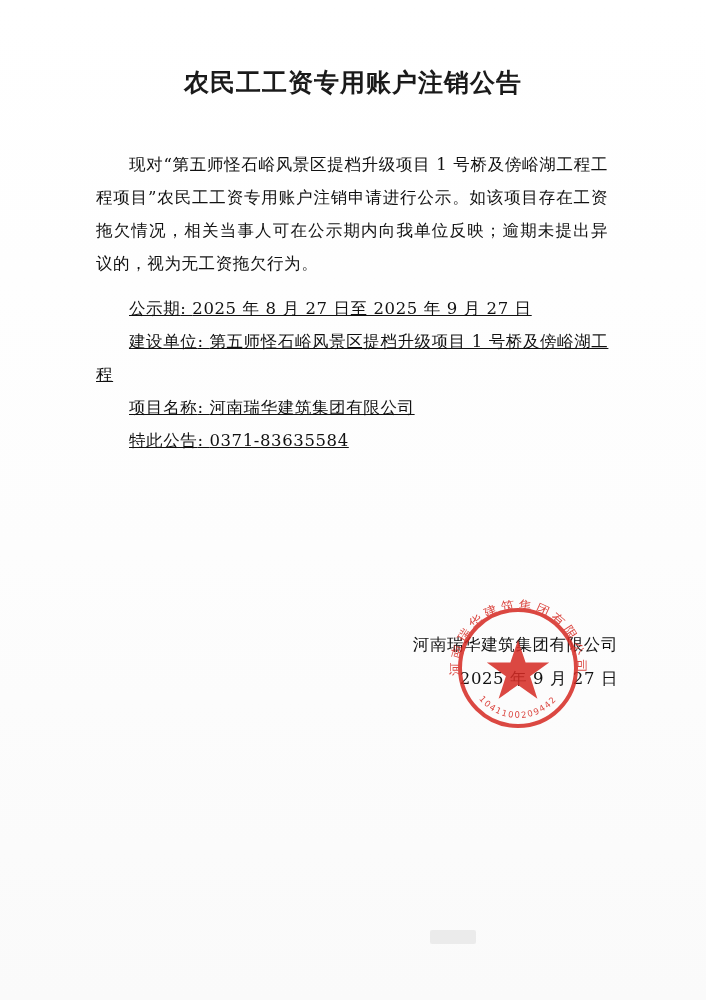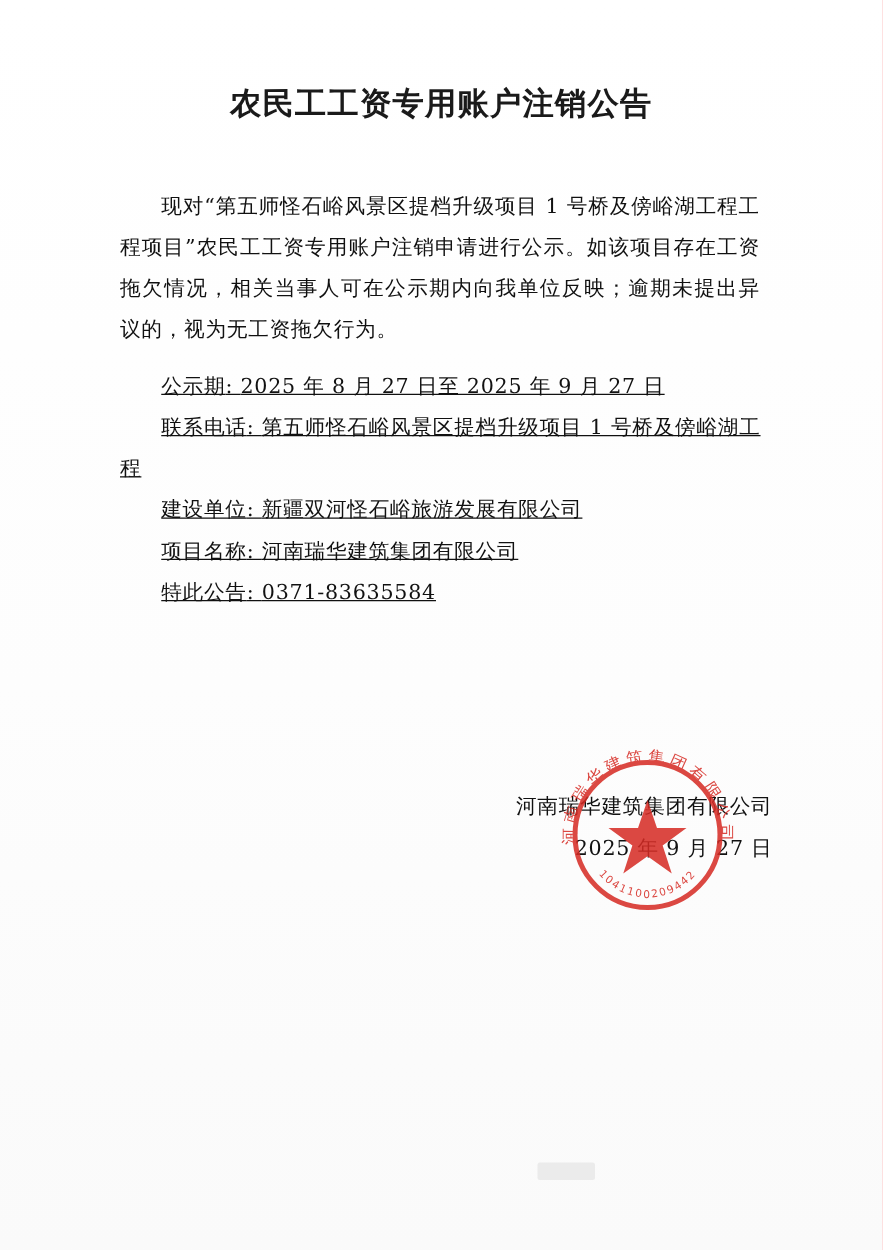--- a/index.html
+++ b/index.html
@@ -17,7 +17,7 @@
   .page {
     position: absolute;
     inset: 0;
-    background: #fca5a5;
+    background: #4d7c0f;
   }
   
   .paper-tint {

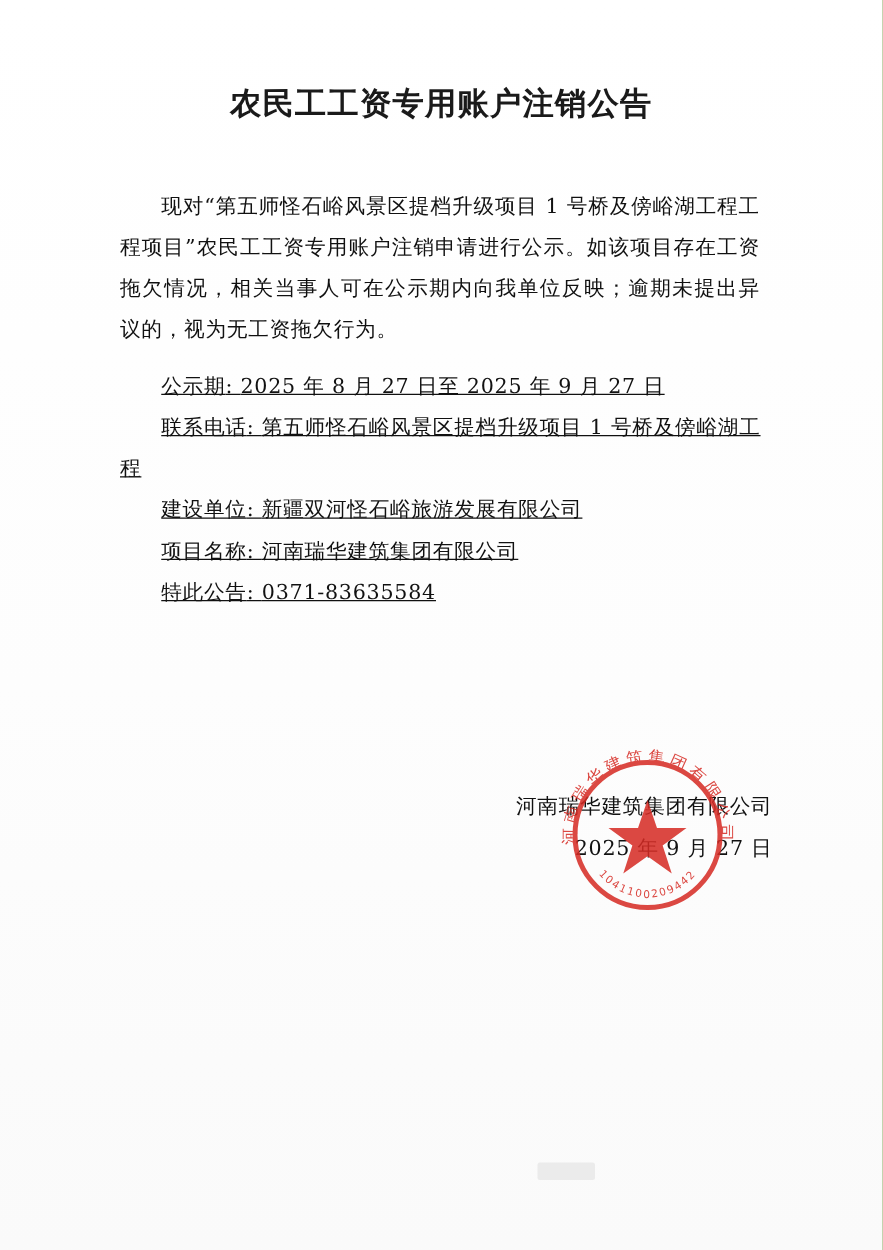--- a/index.html
+++ b/index.html
@@ -112,7 +112,7 @@
     <p class="para">现对“第五师怪石峪风景区提档升级项目 1 号桥及傍峪湖工程工程项目”农民工工资专用账户注销申请进行公示。如该项目存在工资拖欠情况，相关当事人可在公示期内向我单位反映；逾期未提出异议的，视为无工资拖欠行为。</p>
     <div class="spacer-sm"></div>
     <p class="line"><span>公示期</span>: <span>2025 年 8 月 27 日至 2025 年 9 月 27 日</span></p>
-    <p class="line"><span>联系电话</span>: <span>第五师怪石峪风景区提档升级项目 1 号桥及傍峪湖工程</span></p>
+    <p class="line"><span>建设单位</span>: <span>第五师怪石峪风景区提档升级项目 1 号桥及傍峪湖工程</span></p>
     <p class="line"><span>建设单位</span>: <span>新疆双河怪石峪旅游发展有限公司</span></p>
     <p class="line"><span>项目名称</span>: <span>河南瑞华建筑集团有限公司</span></p>
     <p class="line"><span>特此公告</span>: <span>0371-83635584</span></p>

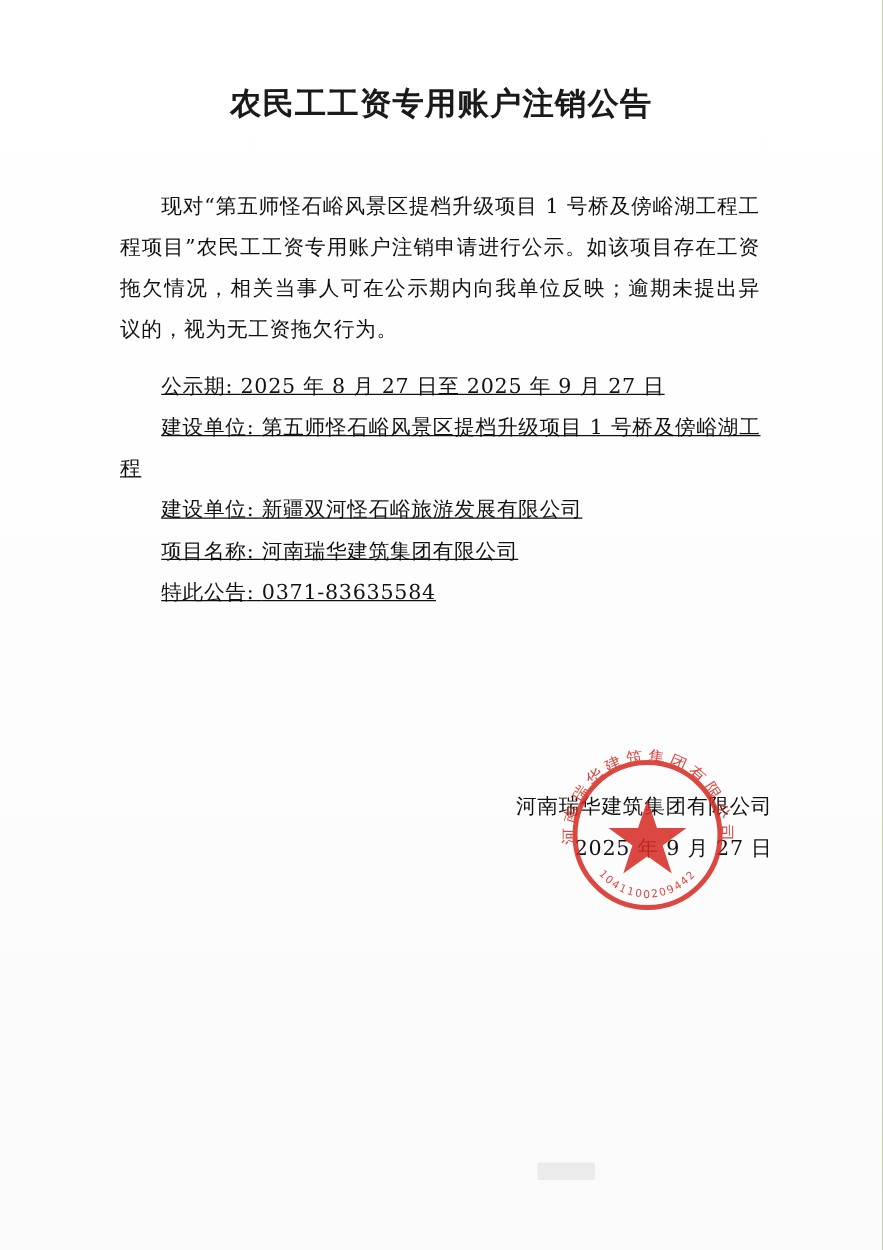--- a/index.html
+++ b/index.html
@@ -113,7 +113,6 @@
     <div class="spacer-sm"></div>
     <p class="line"><span>公示期</span>: <span>2025 年 8 月 27 日至 2025 年 9 月 27 日</span></p>
     <p class="line"><span>建设单位</span>: <span>第五师怪石峪风景区提档升级项目 1 号桥及傍峪湖工程</span></p>
-    <p class="line"><span>建设单位</span>: <span>新疆双河怪石峪旅游发展有限公司</span></p>
     <p class="line"><span>项目名称</span>: <span>河南瑞华建筑集团有限公司</span></p>
     <p class="line"><span>特此公告</span>: <span>0371-83635584</span></p>
     <div class="spacer-md"></div>

